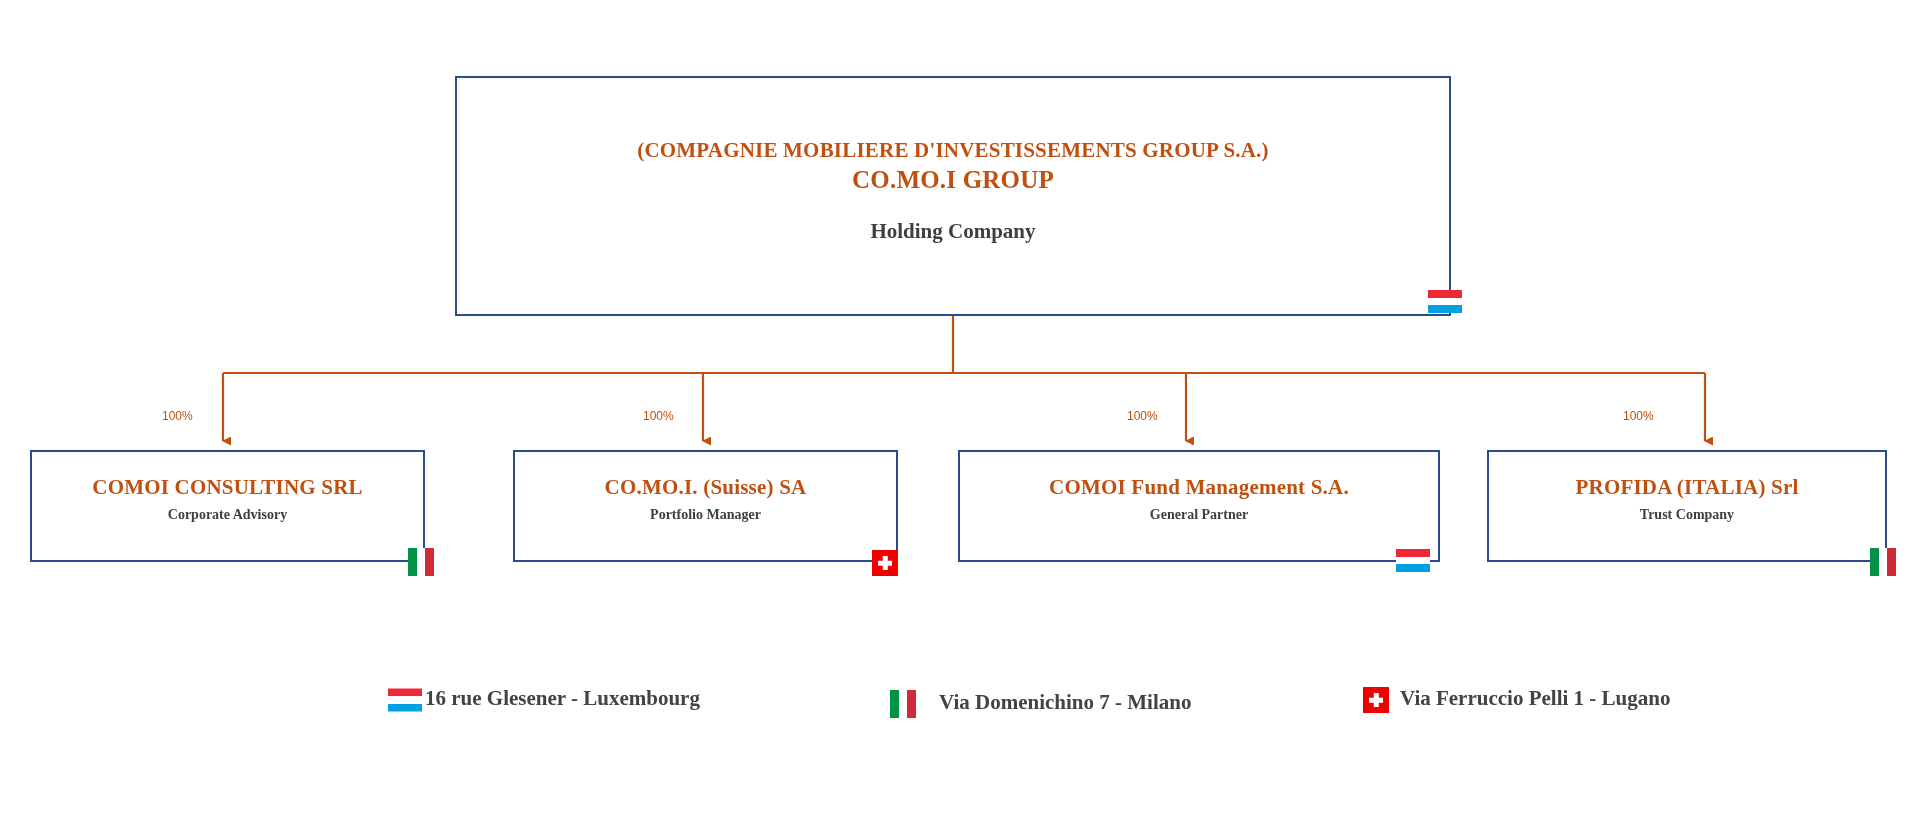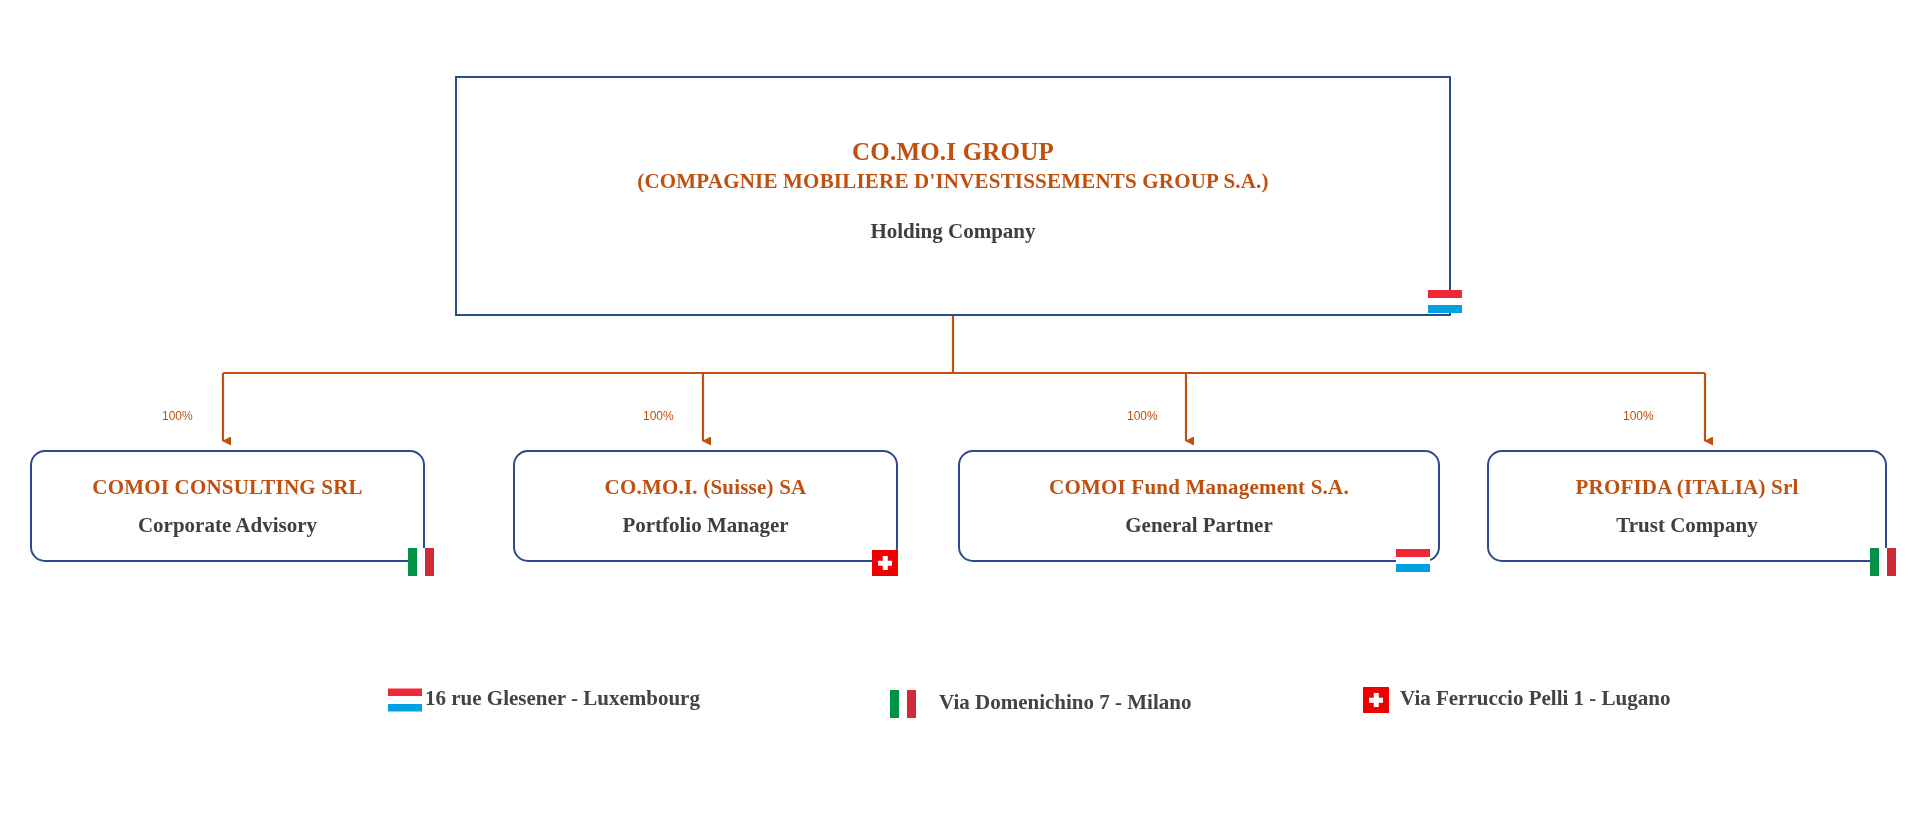--- a/index.html
+++ b/index.html
@@ -230,8 +230,8 @@
 
   <div class="org-box" id="box-holding">
     <div class="box-inner">
+      <div class="box-title box-title-2">(COMPAGNIE MOBILIERE D'INVESTISSEMENTS GROUP S.A.)</div>
       <div class="box-title box-title-1">CO.MO.I GROUP</div>
-      <div class="box-title box-title-2">(COMPAGNIE MOBILIERE D'INVESTISSEMENTS GROUP S.A.)</div>
       <div><span class="box-subtitle">Holding Company</span></div>
     </div>
   </div>

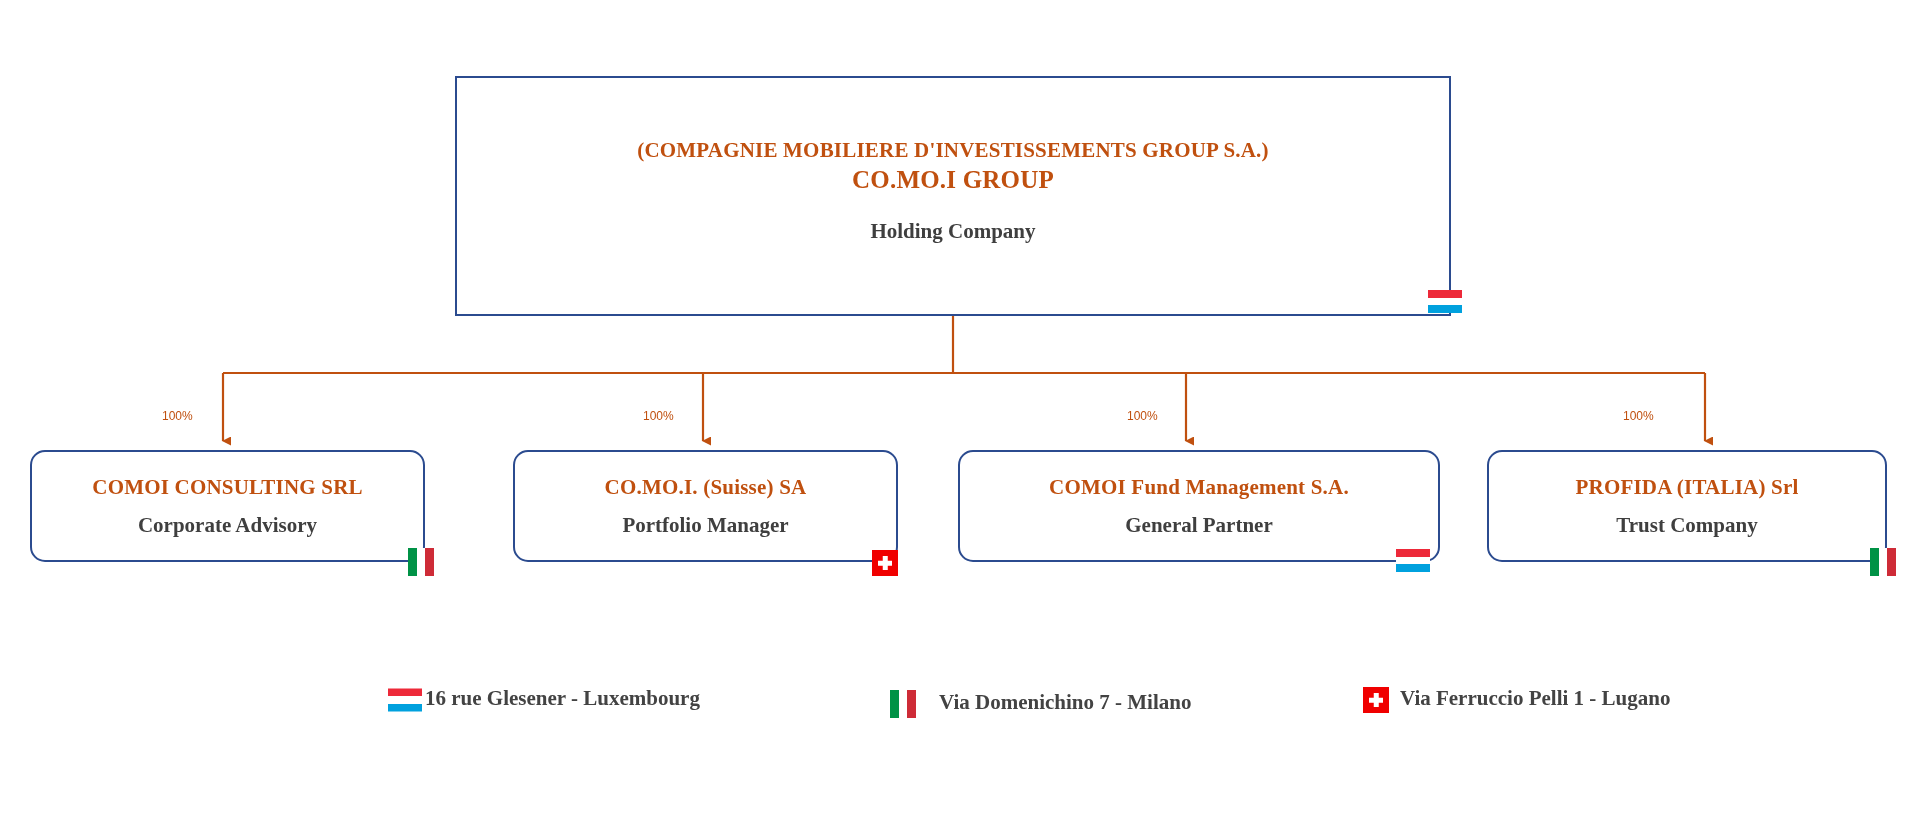--- a/index.html
+++ b/index.html
@@ -82,7 +82,6 @@
   .sub-box {
     top: 450px;
     height: 112px;
-    border-radius: 15px;
   }
   .sub-box .box-inner { top: 22px; }
   .sub-box .box-title { font-size: 21px; line-height: 27px; }

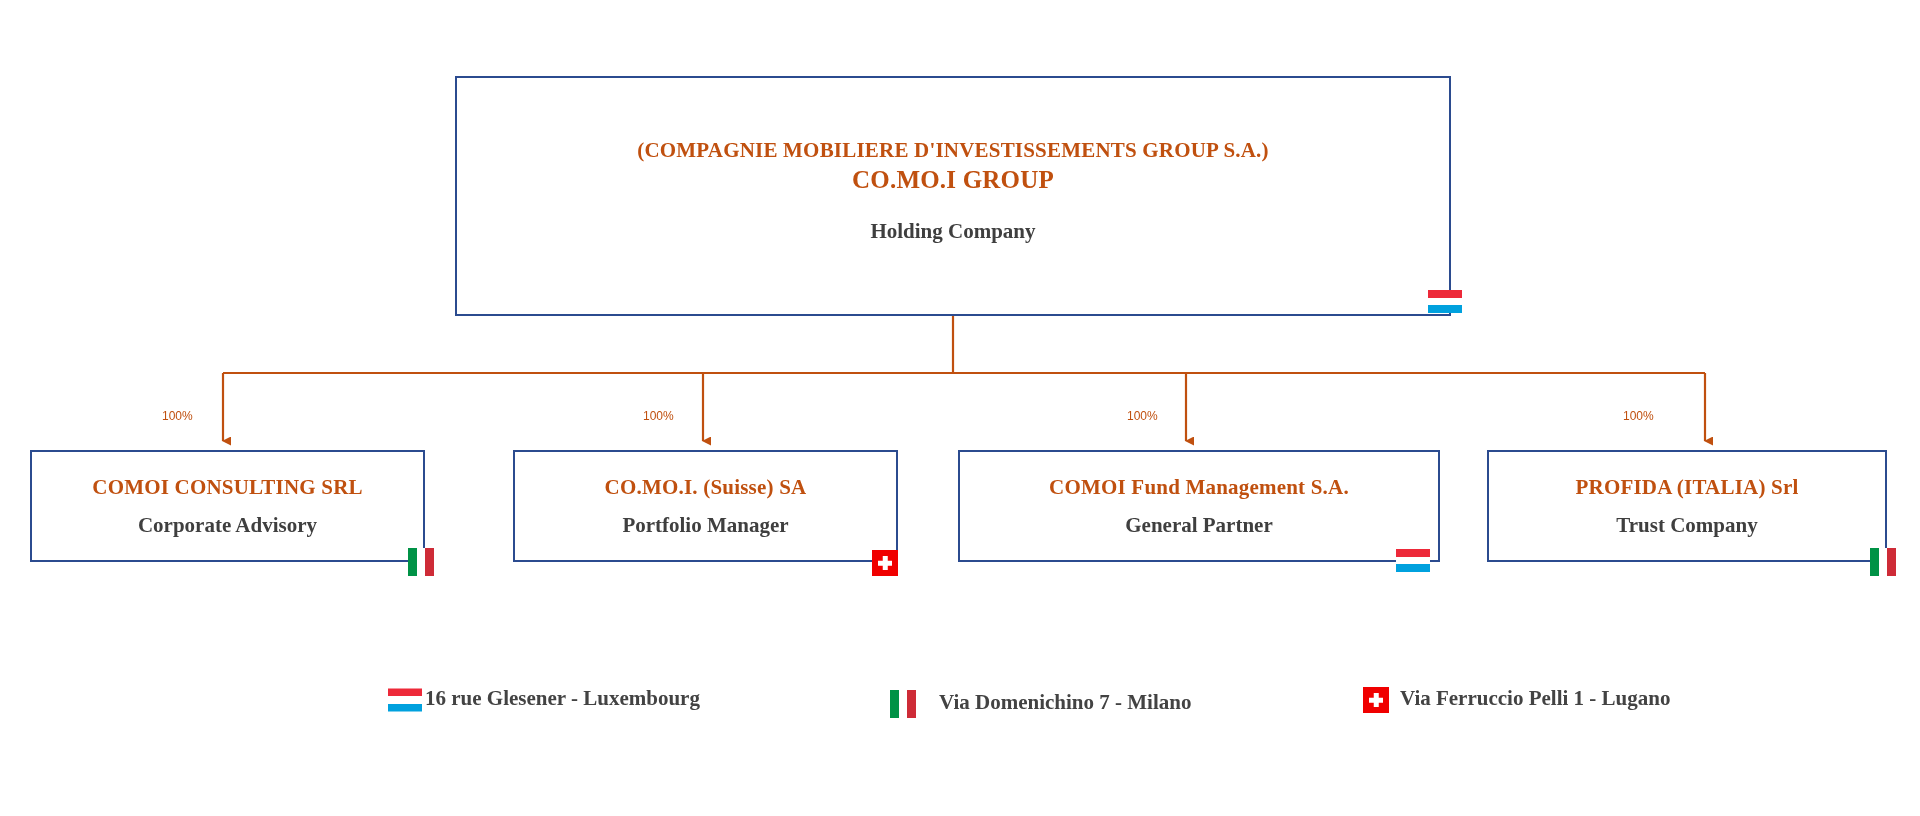--- a/index.html
+++ b/index.html
@@ -86,9 +86,9 @@
   .sub-box .box-inner { top: 22px; }
   .sub-box .box-title { font-size: 21px; line-height: 27px; }
   .sub-box .box-subtitle {
-    font-size: 21px;
+    font-size: 14px;
     display: inline-block;
-    margin-top: 12px;
+    margin-top: 6px;
   }
 
   #box-sub-0 { left: 30px;   width: 395px; }

